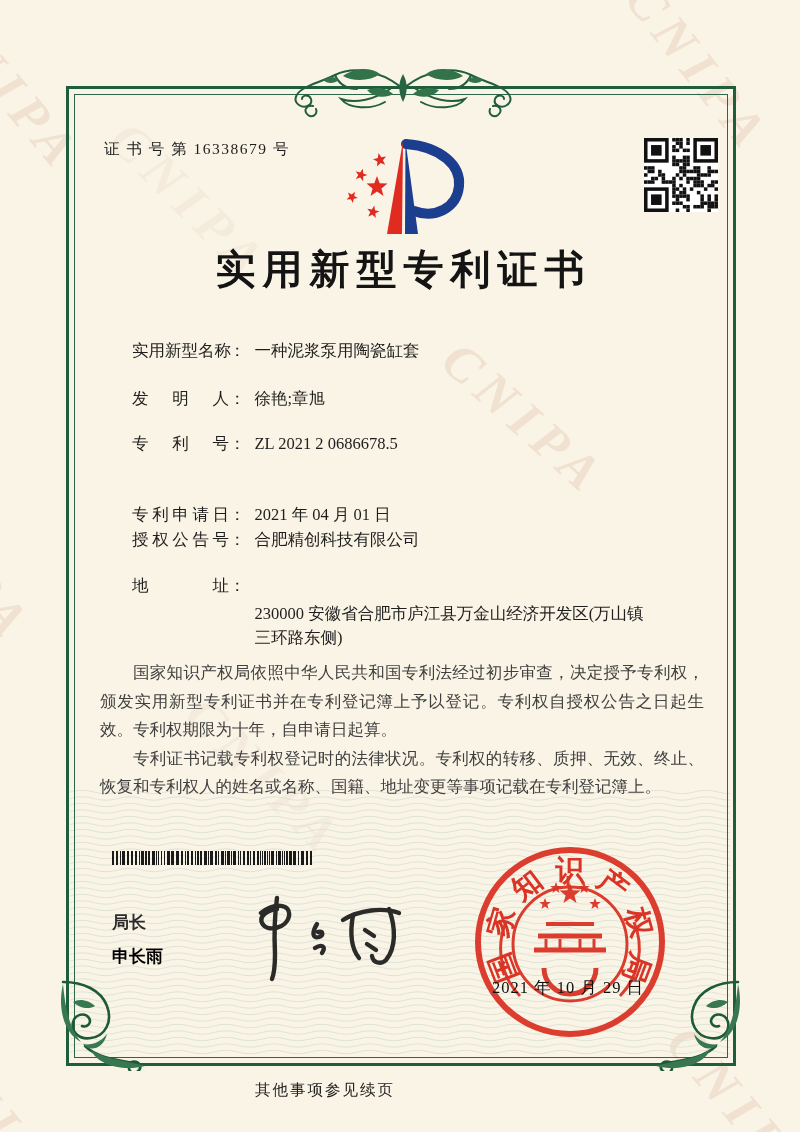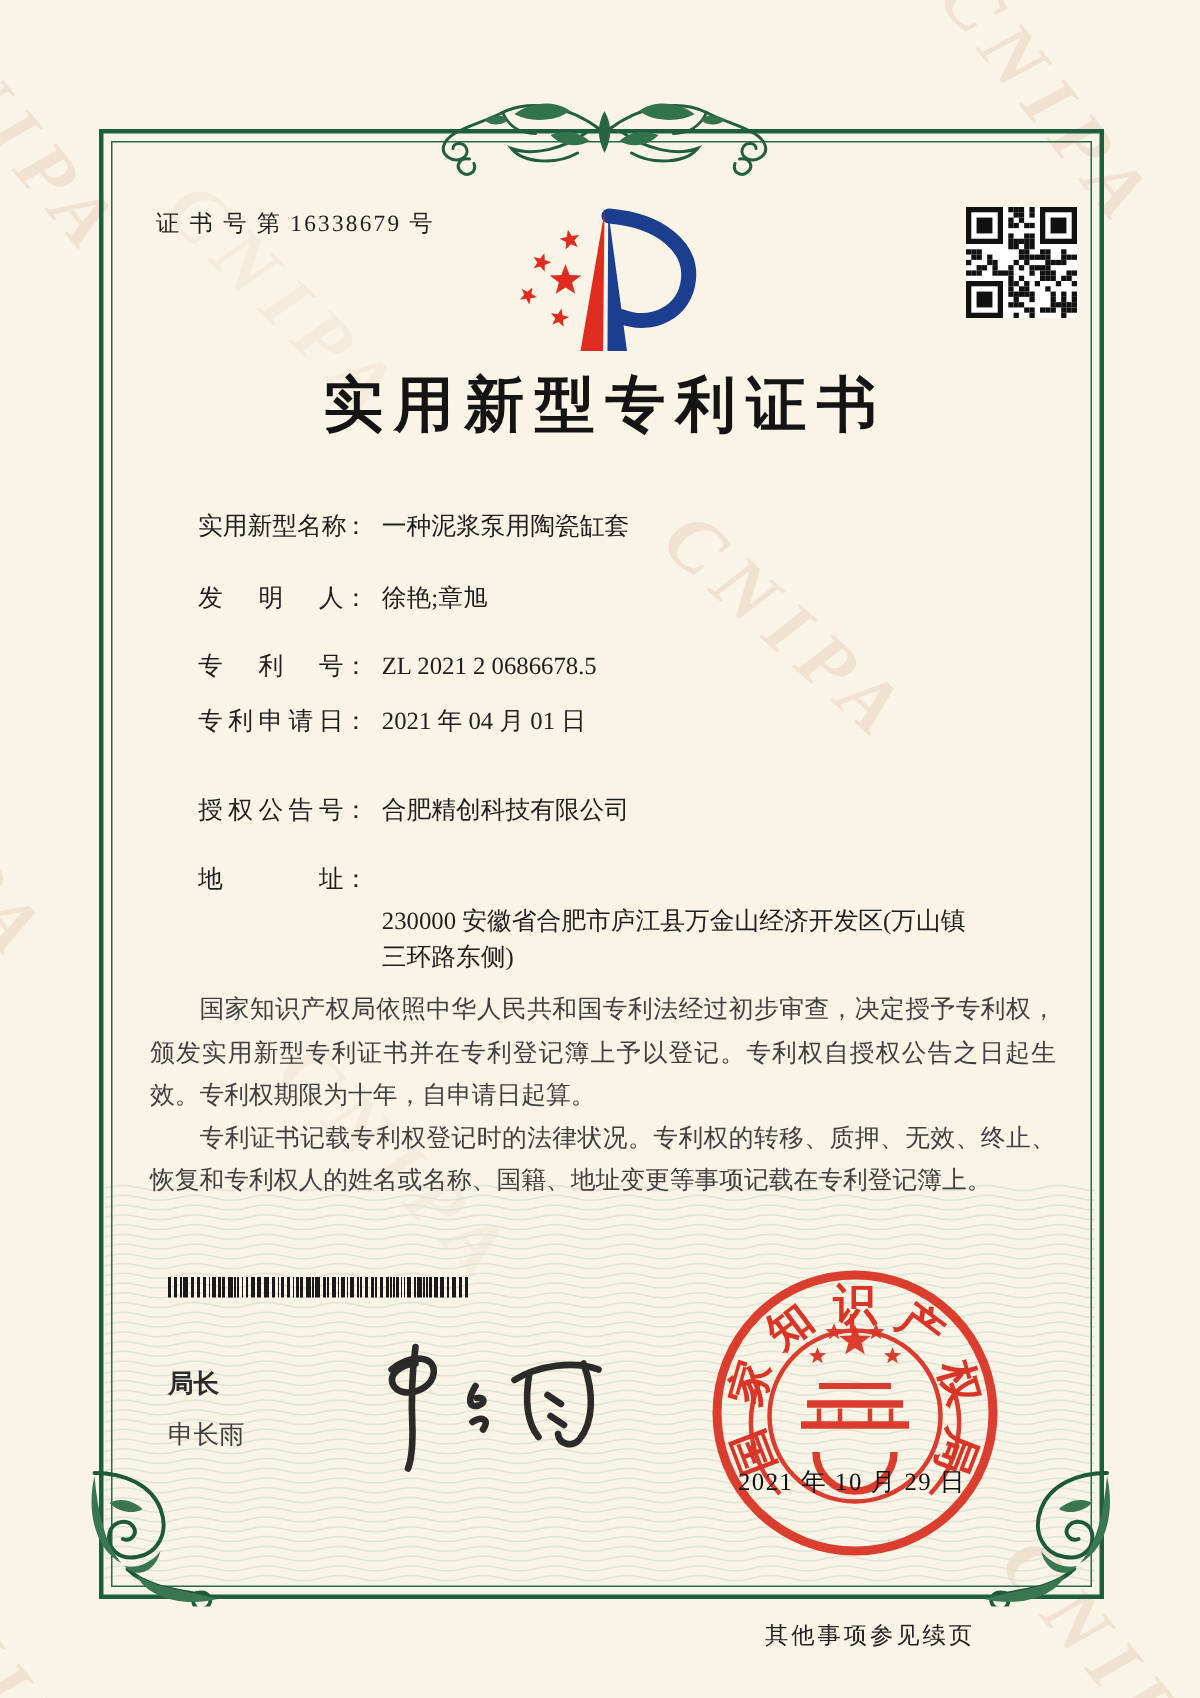--- a/index.html
+++ b/index.html
@@ -338,7 +338,7 @@
   <div class="field-row" style="top:432px">
     <span class="flabel">专利号</span><span class="fcolon">：</span><span class="fvalue">ZL 2021 2 0686678.5</span>
   </div>
-  <div class="field-row" style="top:469px">
+  <div class="field-row" style="top:503px">
     <span class="flabel">专利申请日</span><span class="fcolon">：</span><span class="fvalue">2021 年 04 月 01 日</span>
   </div>
   <div class="field-row" style="top:528px">

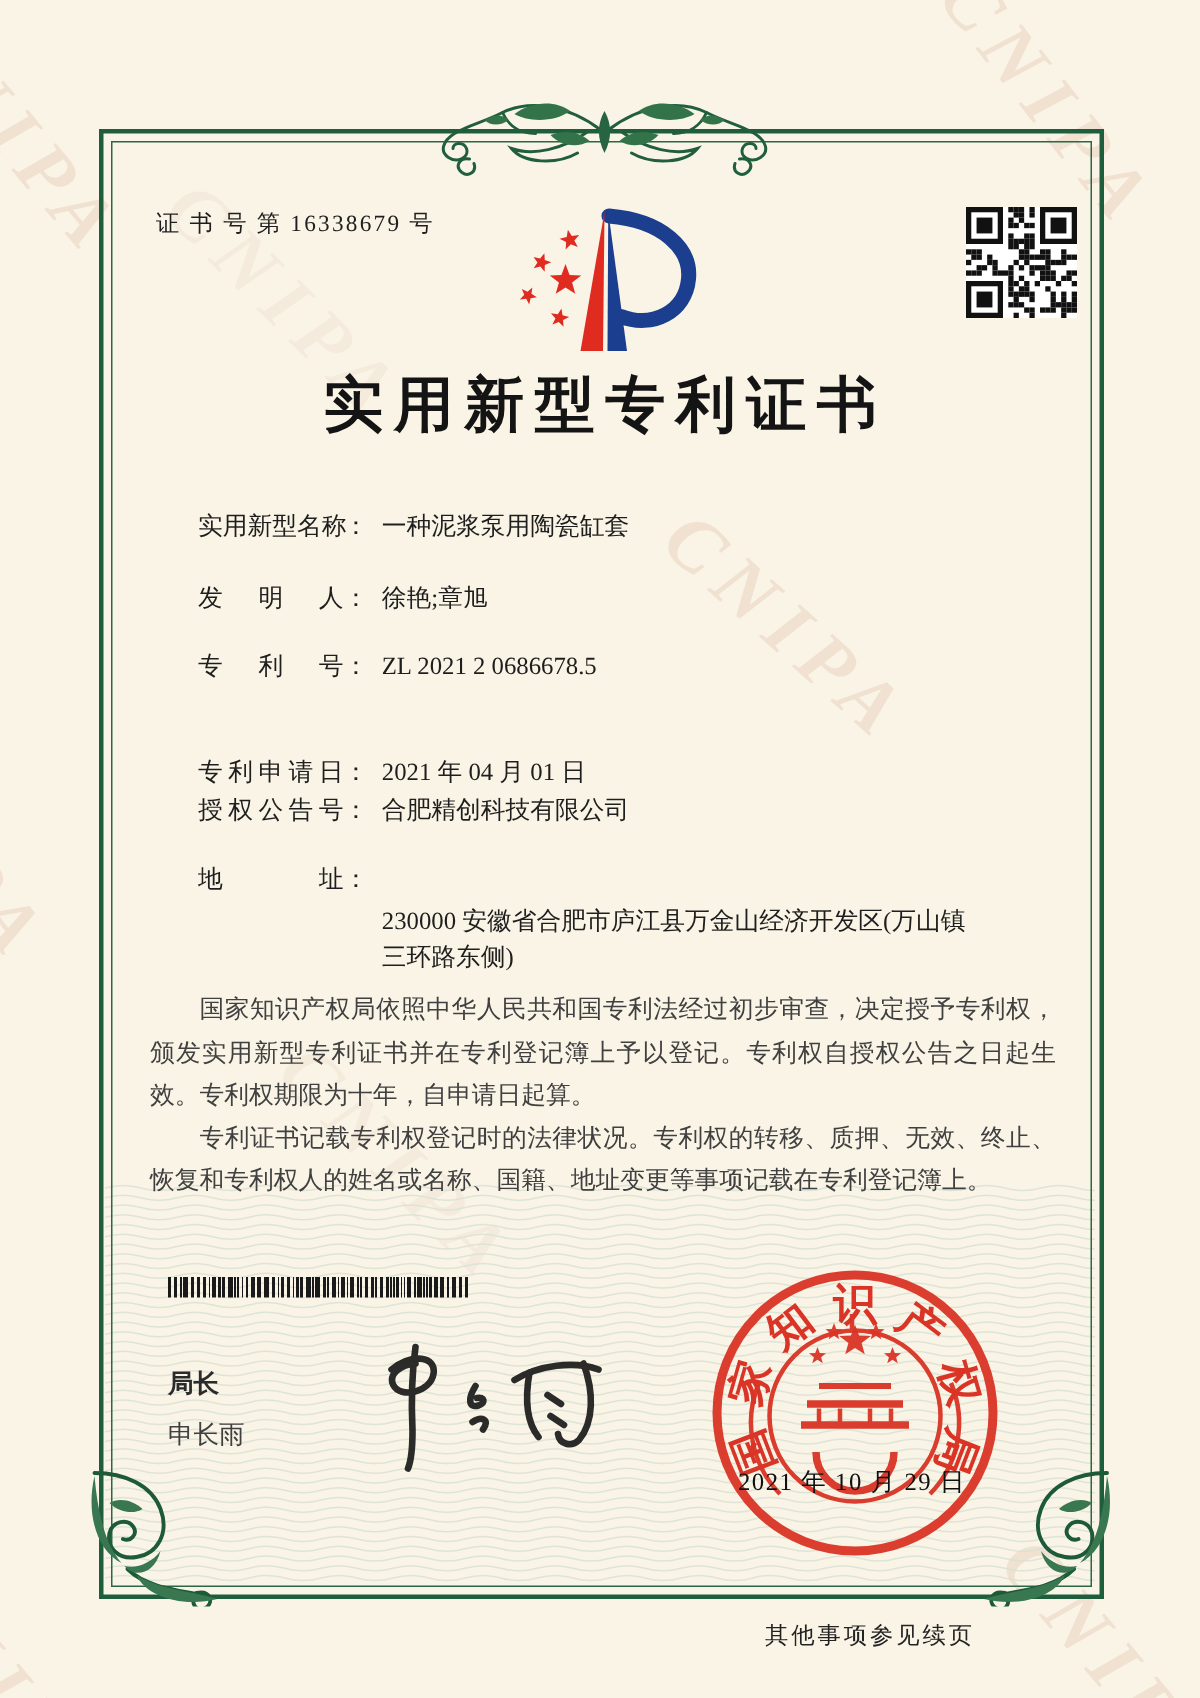--- a/index.html
+++ b/index.html
@@ -36,7 +36,7 @@
   .sig-title{position:absolute;left:112px;top:911px;font-family:"Liberation Sans","DejaVu Sans",sans-serif;
              font-size:17px;font-weight:600;color:#2b2b2b;z-index:5;}
   .sig-name{position:absolute;left:112px;top:945px;font-family:"Liberation Sans","DejaVu Sans",sans-serif;
-            font-size:17px;font-weight:400;color:#404040;z-index:5;}
+            font-size:17px;font-weight:700;color:#000000;z-index:5;}
   .sig-draw{position:absolute;left:225px;top:888px;z-index:5;}
   
   .seal{position:absolute;left:472px;top:844px;width:196px;height:196px;z-index:6;}

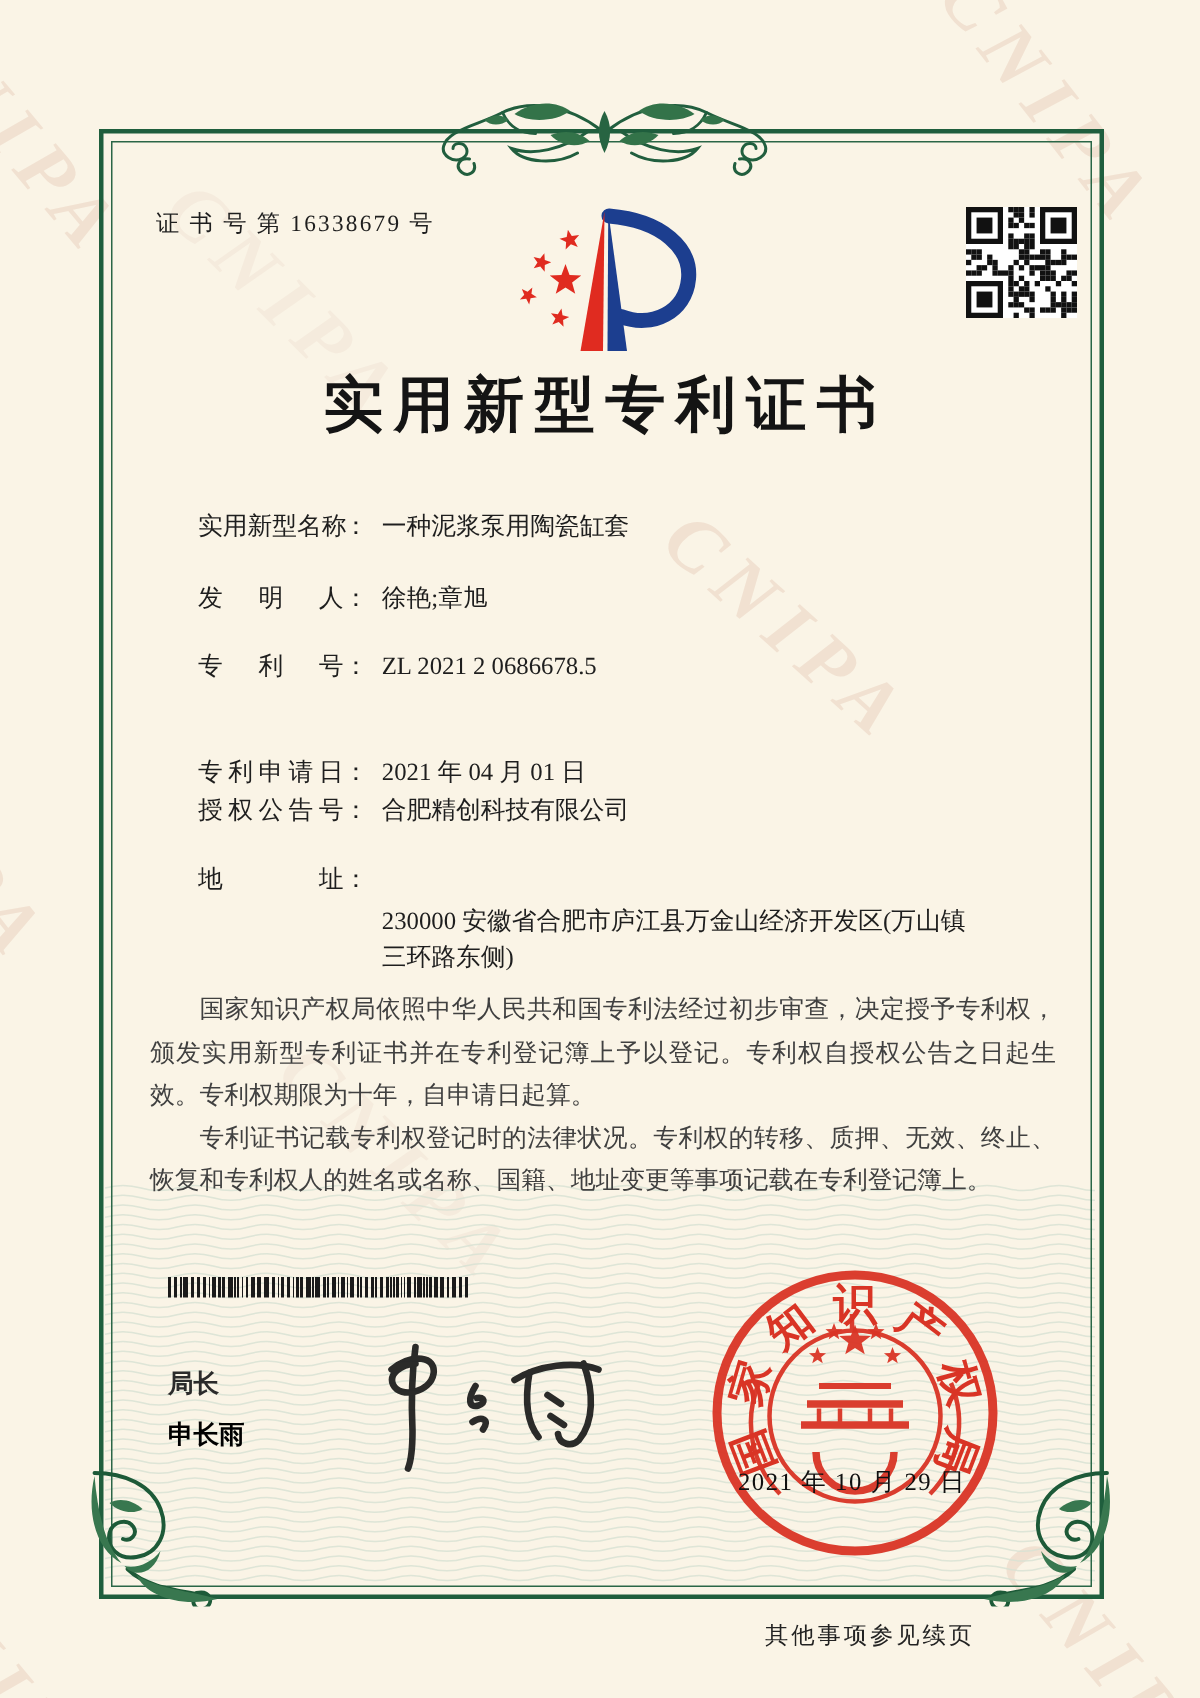--- a/index.html
+++ b/index.html
@@ -48,7 +48,7 @@
              color:#101010;z-index:7;letter-spacing:1px;}
   
   .page-num{position:absolute;left:0;top:1031px;width:800px;text-align:center;font-size:15px;z-index:5;}
-  .continuation{position:absolute;left:0;top:1080px;width:650px;text-align:right;font-size:15.5px;
+  .continuation{position:absolute;left:0;top:1080px;width:650px;text-align:center;font-size:15.5px;
                 color:#222;z-index:5;letter-spacing:2px;}
   .logo{position:absolute;left:342px;top:136px;z-index:5;}
   .qr{position:absolute;left:644px;top:138px;z-index:5;background:#fff;}

